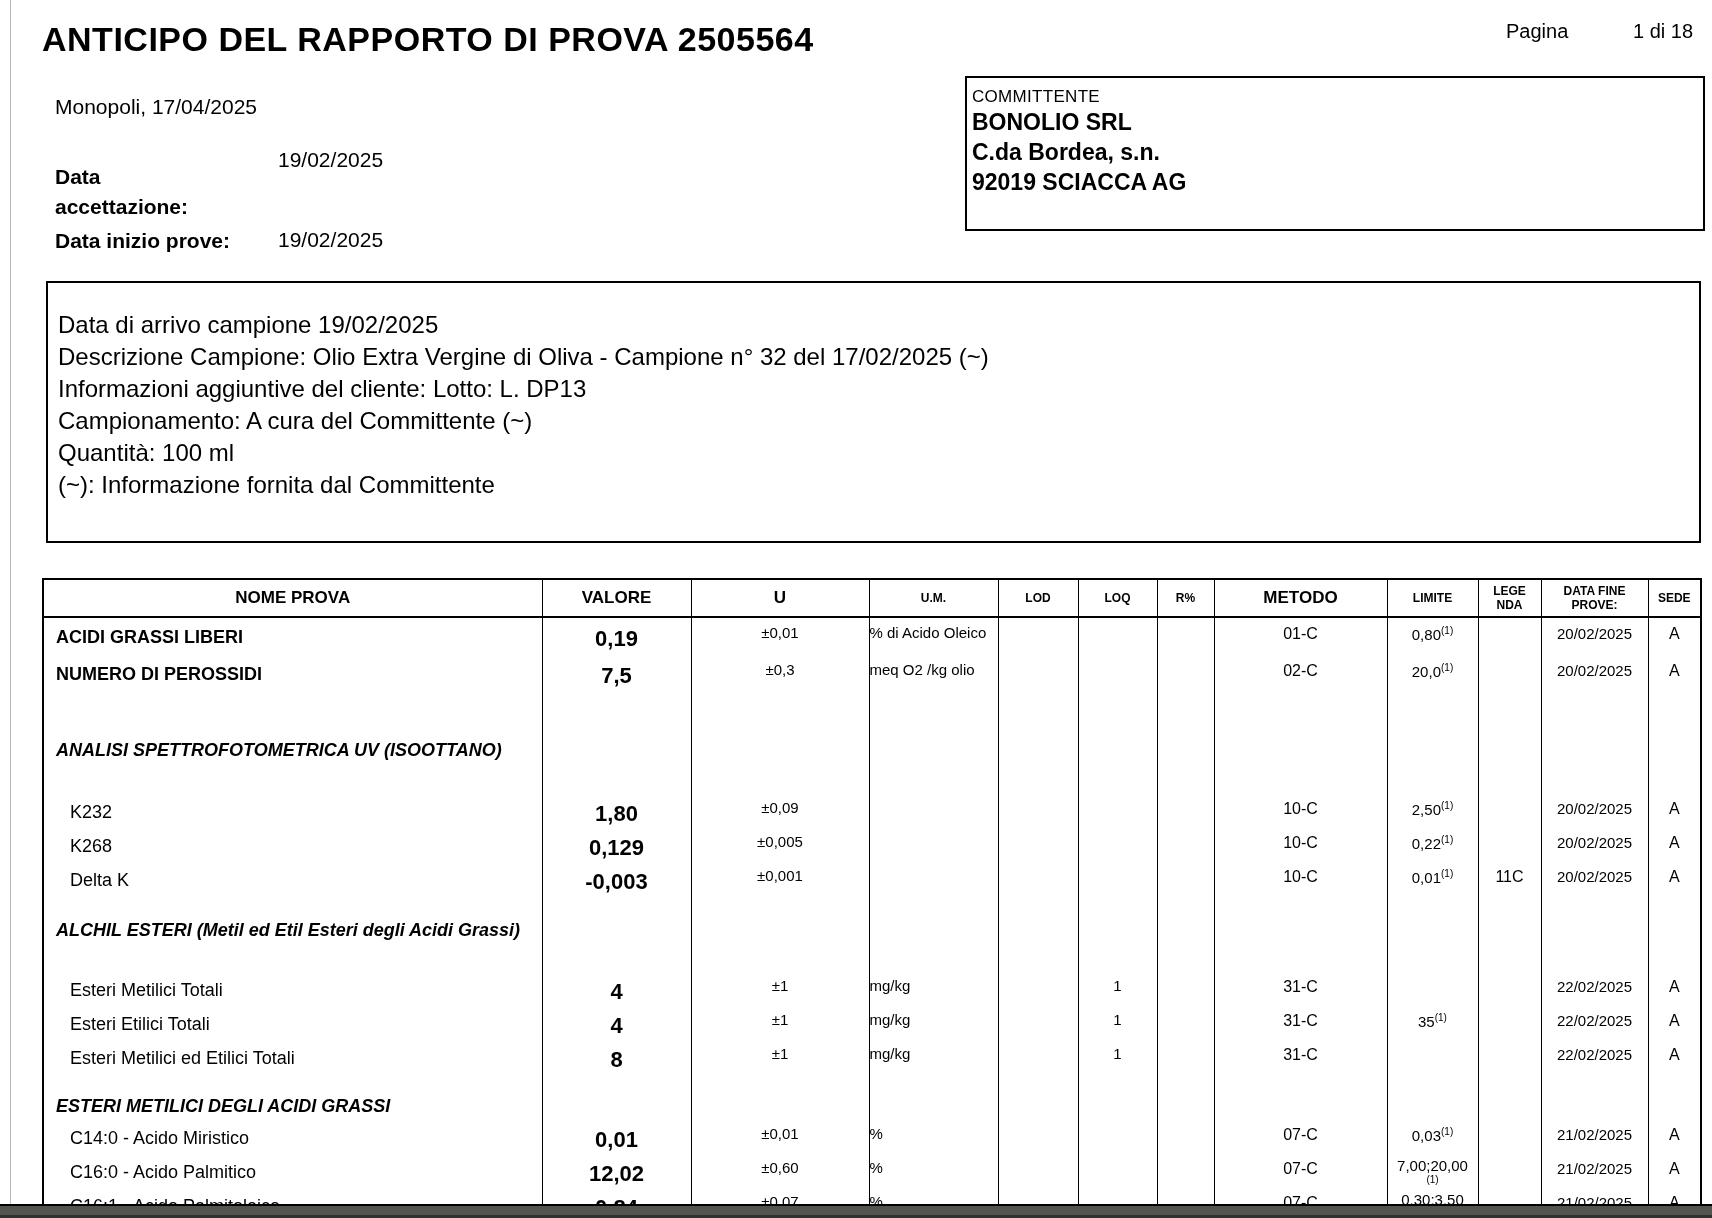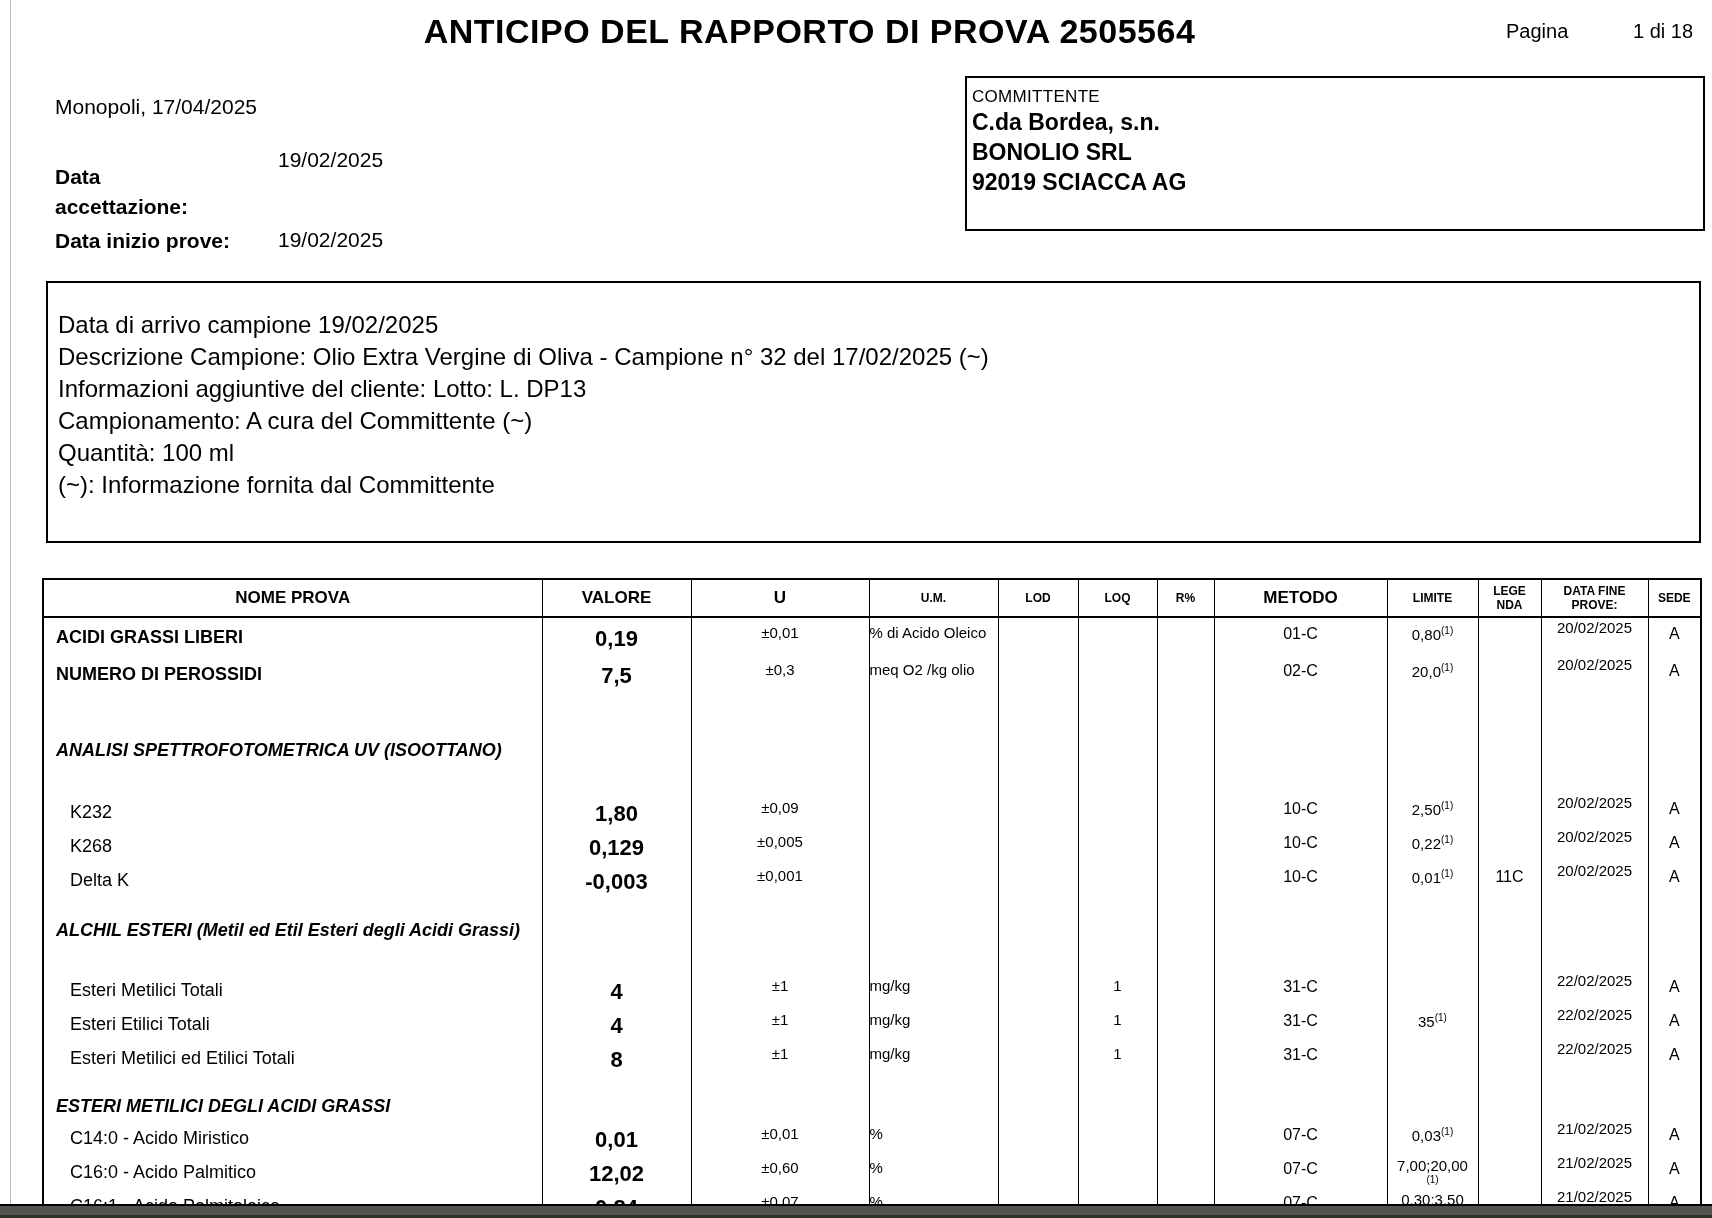--- a/index.html
+++ b/index.html
@@ -9,7 +9,7 @@
 
   #page-edge { left:10px; top:0; width:1px; height:1204px; background:#b9b9b9; }
 
-  #doc-title { left:42px; top:12px; width:1535px; text-align:center;
+  #doc-title { left:42px; top:20px; width:1535px; 
                font-size:34px; font-weight:bold; letter-spacing:0.5px; }
   #pagina-label { left:1506px; top:20px; font-size:20px; }
   #pagina-value { left:1633px; top:20px; font-size:20px; }

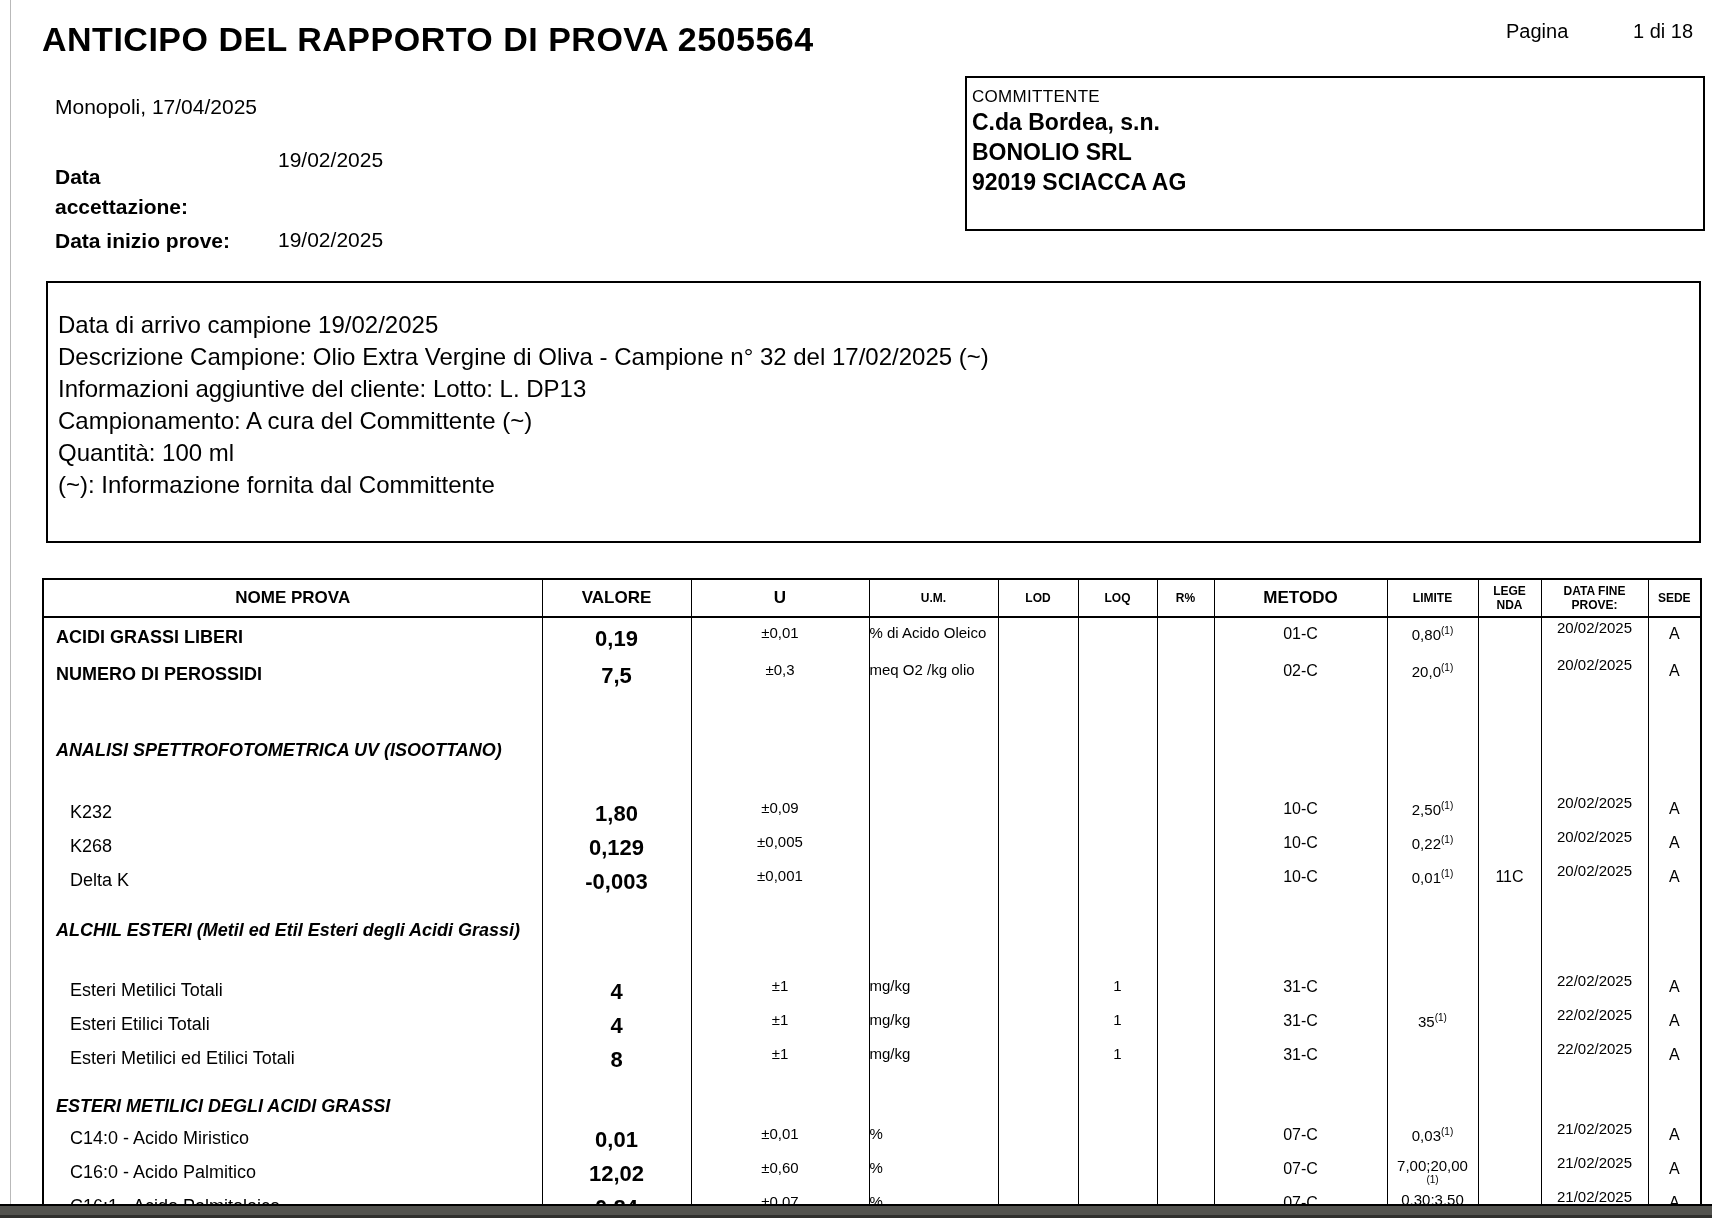--- a/index.html
+++ b/index.html
@@ -85,8 +85,8 @@
 
 <div id="committente-box" class="abs">
   <div id="committente-label">COMMITTENTE</div>
+  <div class="committente-line">BONOLIO SRL</div>
   <div class="committente-line">C.da Bordea, s.n.</div>
-  <div class="committente-line">BONOLIO SRL</div>
   <div class="committente-line">92019 SCIACCA AG</div>
 </div>
 

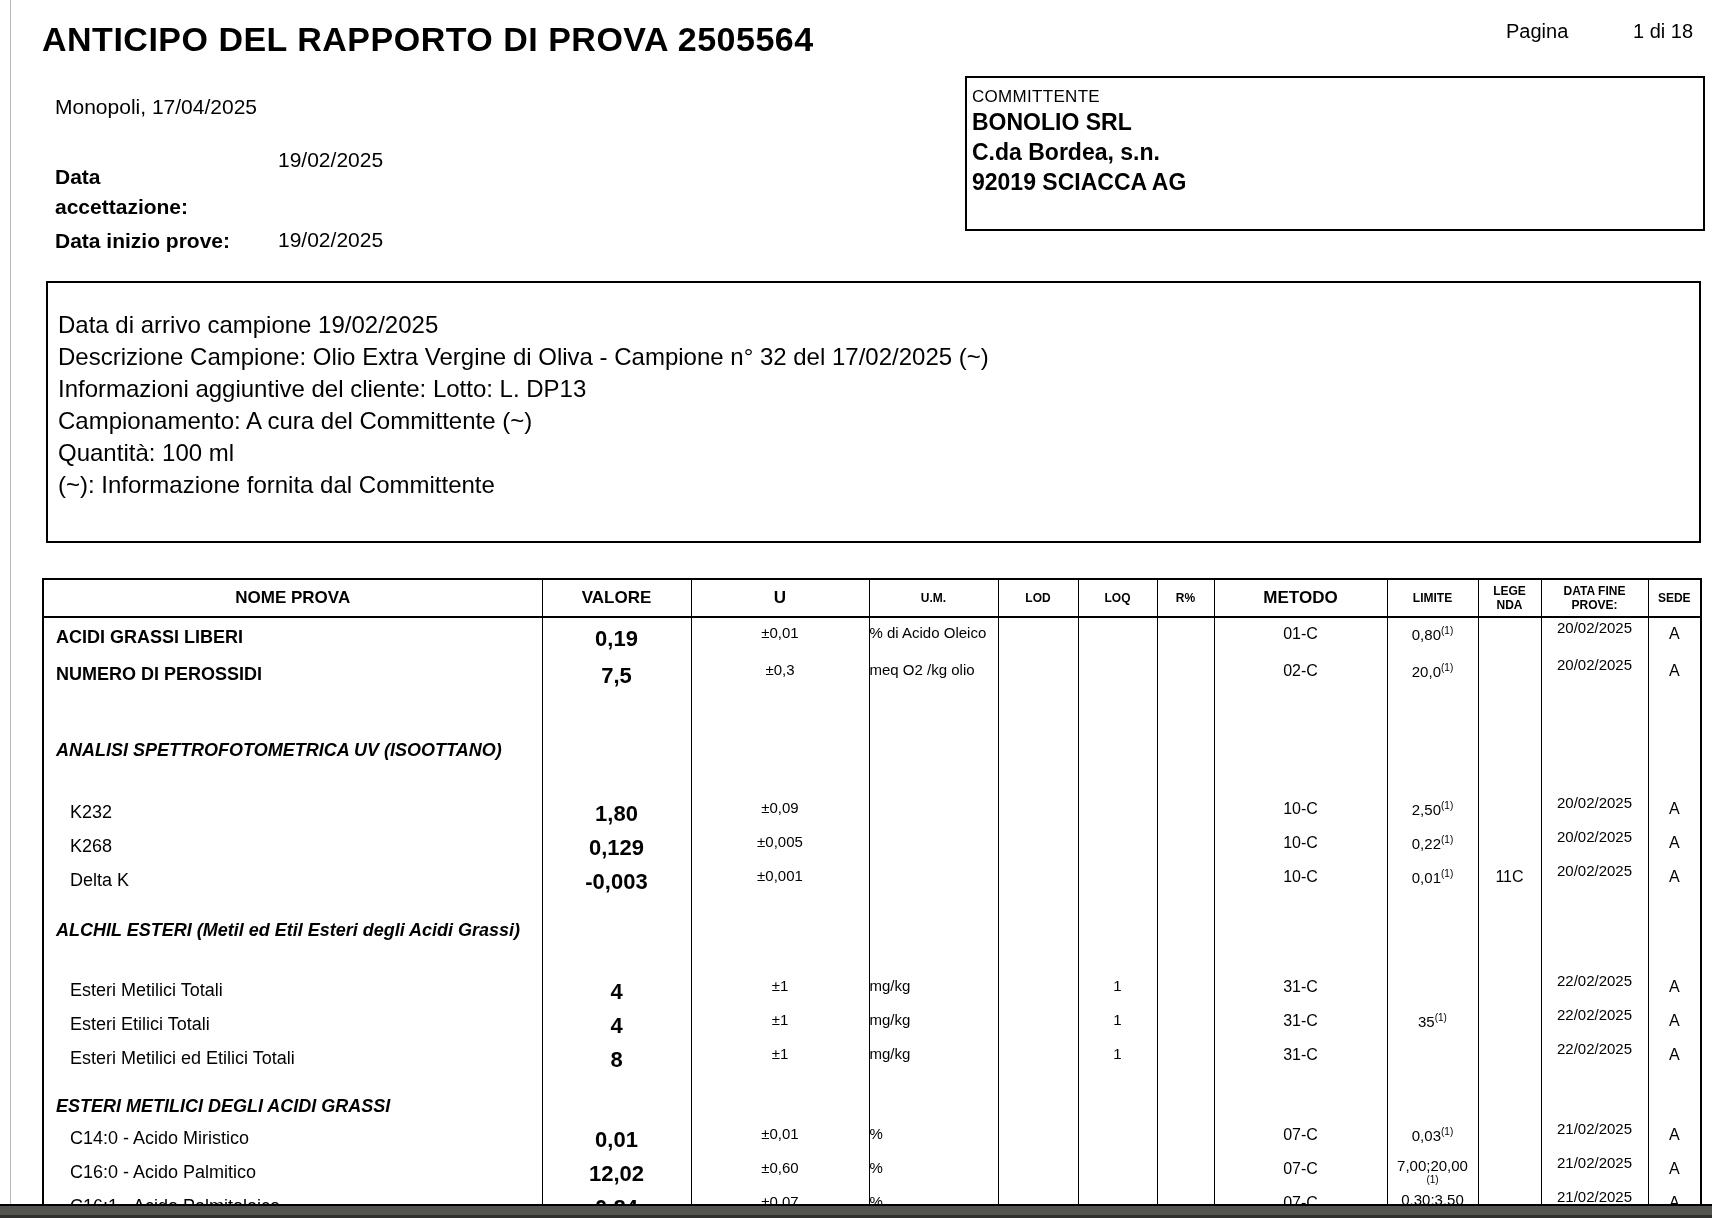--- a/index.html
+++ b/index.html
@@ -57,7 +57,7 @@
   td.cell-limite sup { font-size:10px; }
   td.cell-limite .lim-wrap sup { display:block; text-align:center; line-height:11px; }
   td.cell-legenda{ text-align:center; font-size:16px; padding-top:7px; }
-  td.cell-data   { text-align:center; font-size:15px; padding-top:1px; }
+  td.cell-data   { text-align:center; font-size:15px; padding-top:7px; }
   td.cell-sede   { text-align:center; font-size:16px; padding-top:7px; }
 
   #bottom-band { left:0; top:1204px; width:1712px; height:14px;

